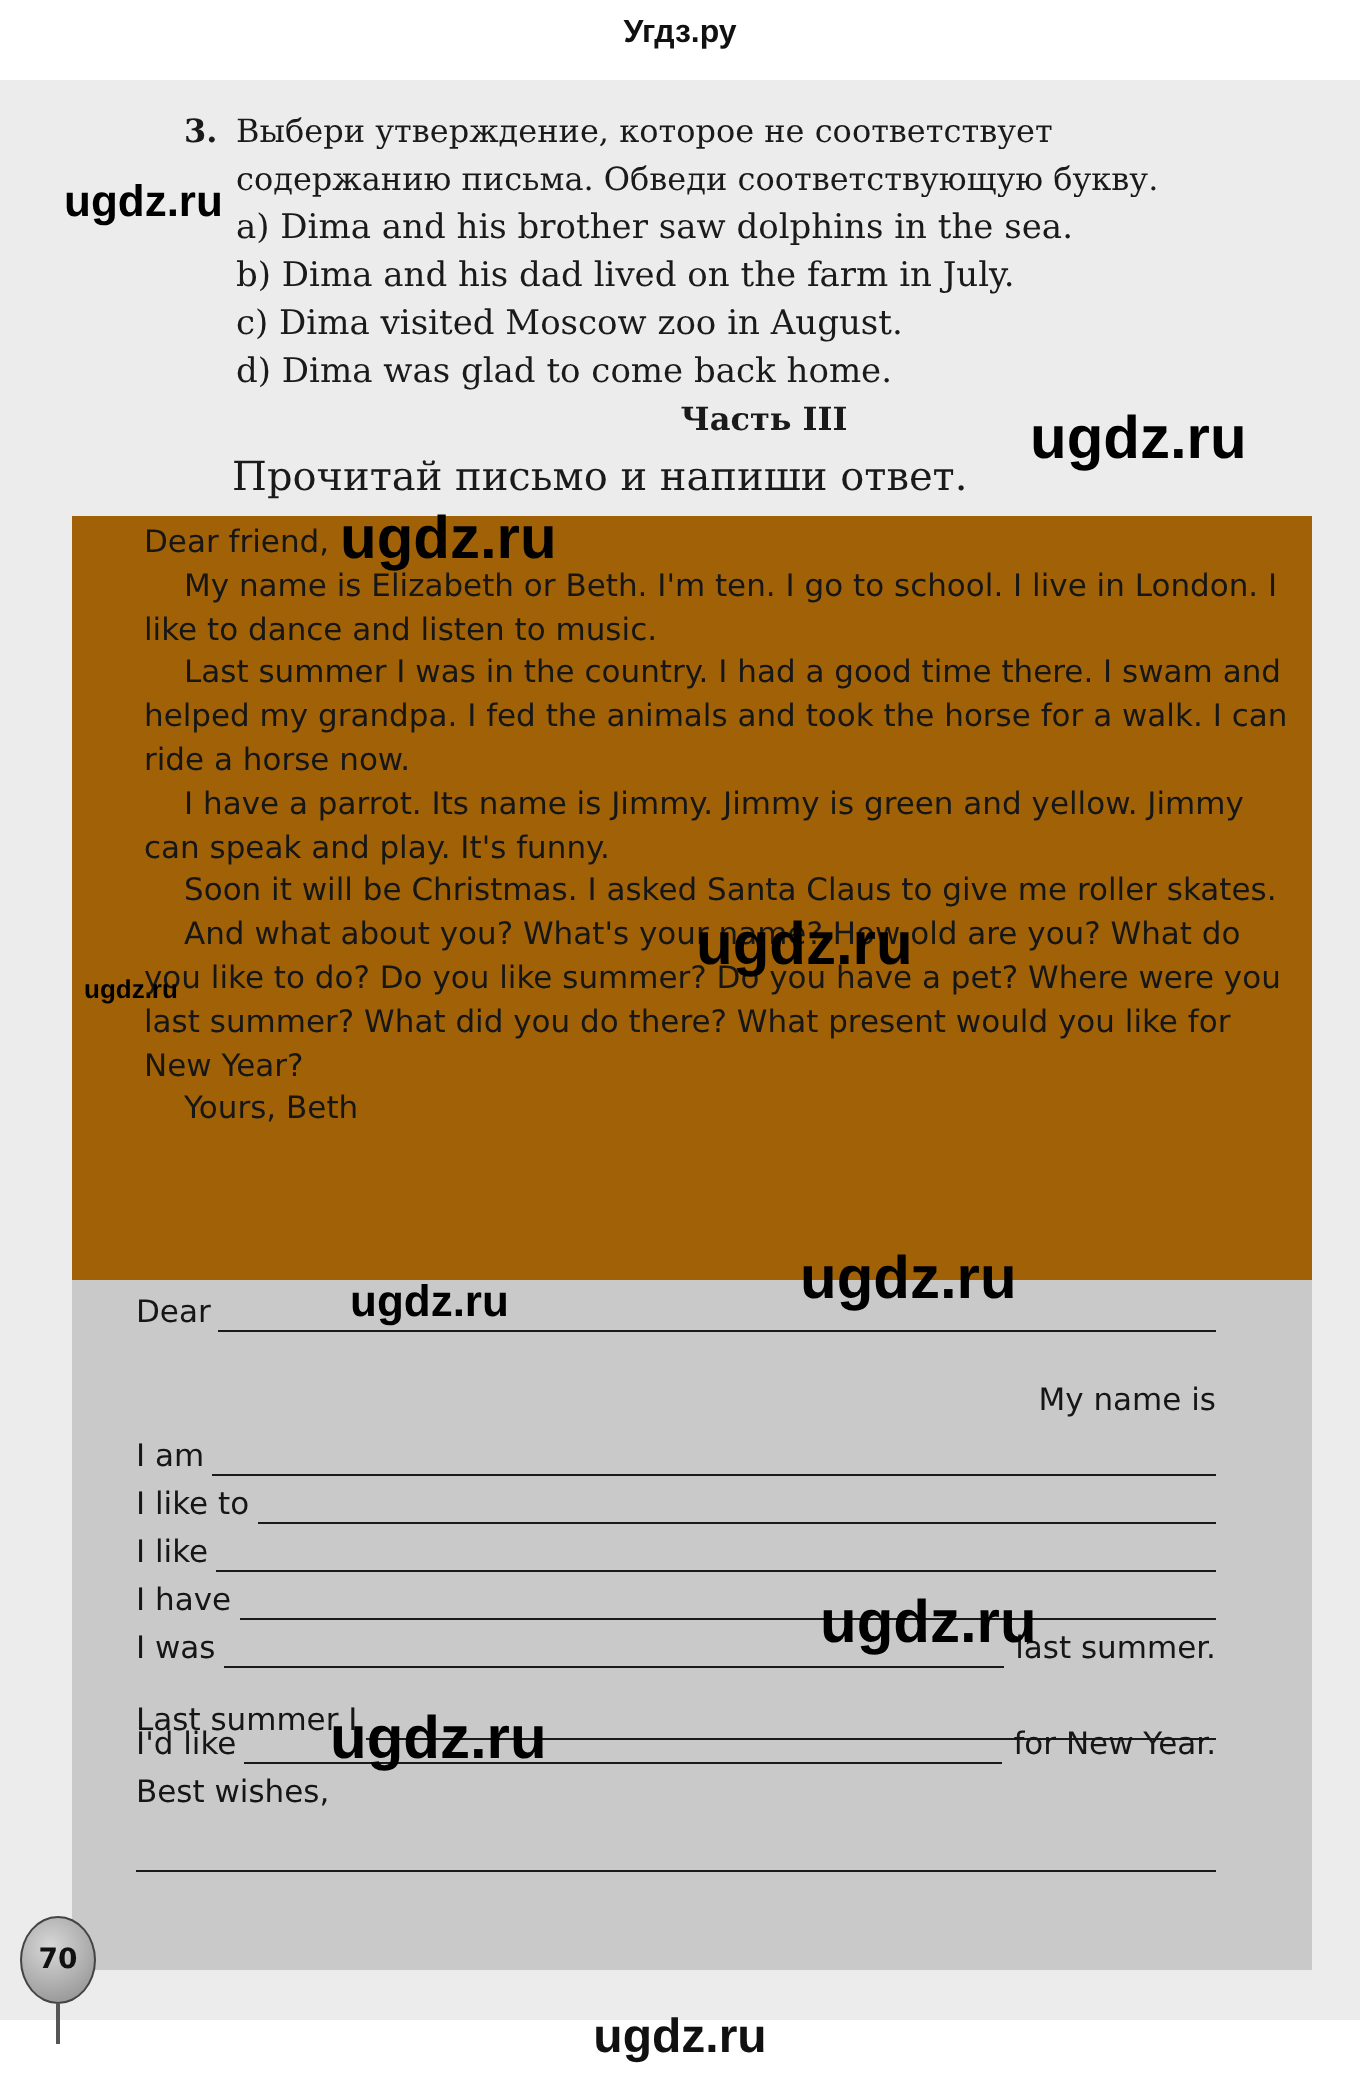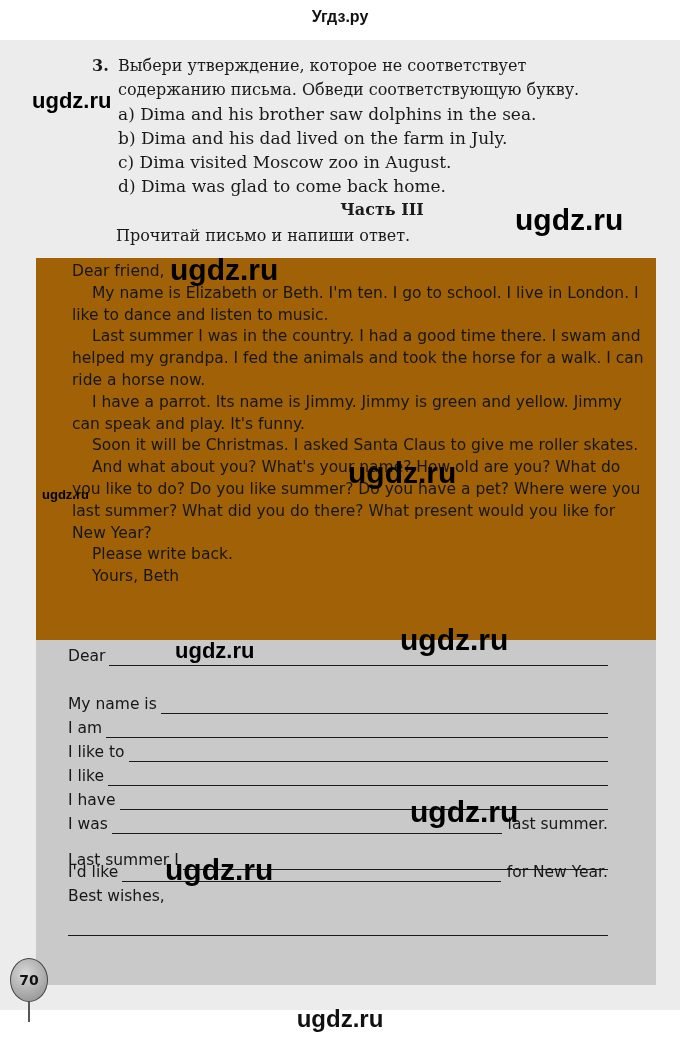--- a/index.html
+++ b/index.html
@@ -24,7 +24,7 @@
     .task .options { padding-left: 26px; font-size: 17px; line-height: 24px; }
     .part-title { position: absolute; left: 2px; top: 160px; width: 680px; text-align: center;
       font-weight: bold; font-size: 16px; padding-left: 80px; }
-    .part-instr { position: absolute; left: 116px; top: 186px; font-size: 16px; }
+    .part-instr { position: absolute; left: 116px; top: 186px; font-size: 20px; }
 
     .letter-box {
       position: absolute; left: 36px; top: 218px; width: 620px; height: 484px;

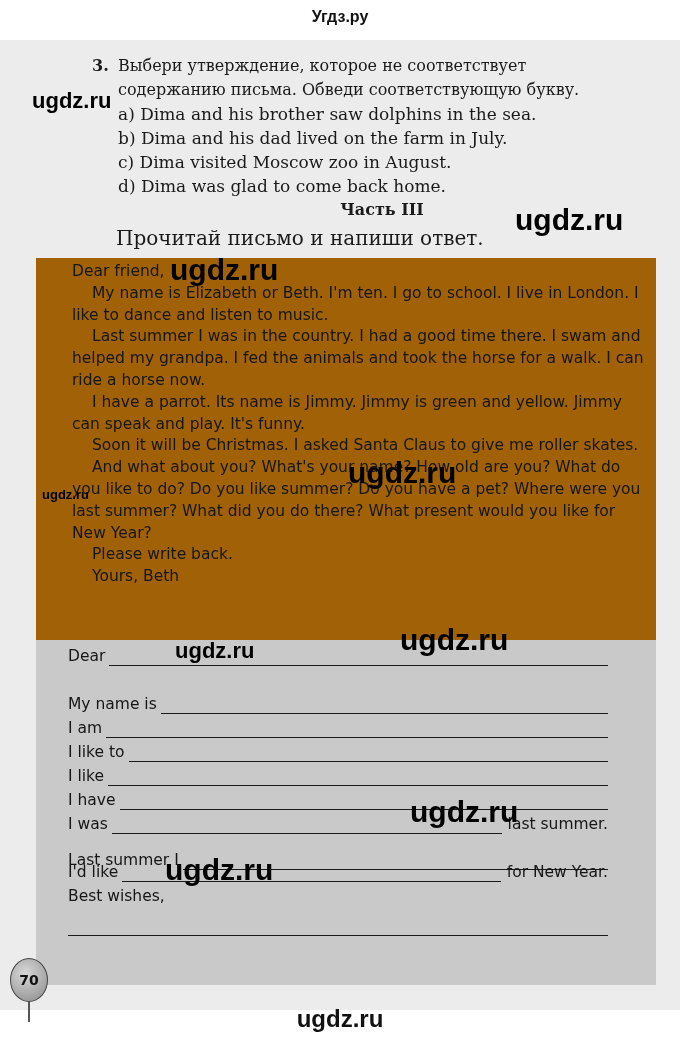--- a/index.html
+++ b/index.html
@@ -92,7 +92,6 @@
     <p class="ind">I have a parrot. Its name is Jimmy. Jimmy is green and yellow. Jimmy can speak and play. It's funny.</p>
     <p class="ind">Soon it will be Christmas. I asked Santa Claus to give me roller skates.</p>
     <p class="ind">And what about you? What's your name? How old are you? What do you like to do? Do you like summer? Do you have a pet? Where were you last summer? What did you do there? What present would you like for New Year?</p>
-    <p class="ind">Please write back.</p>
     <p class="ind">Yours, Beth</p>
   </div>
 

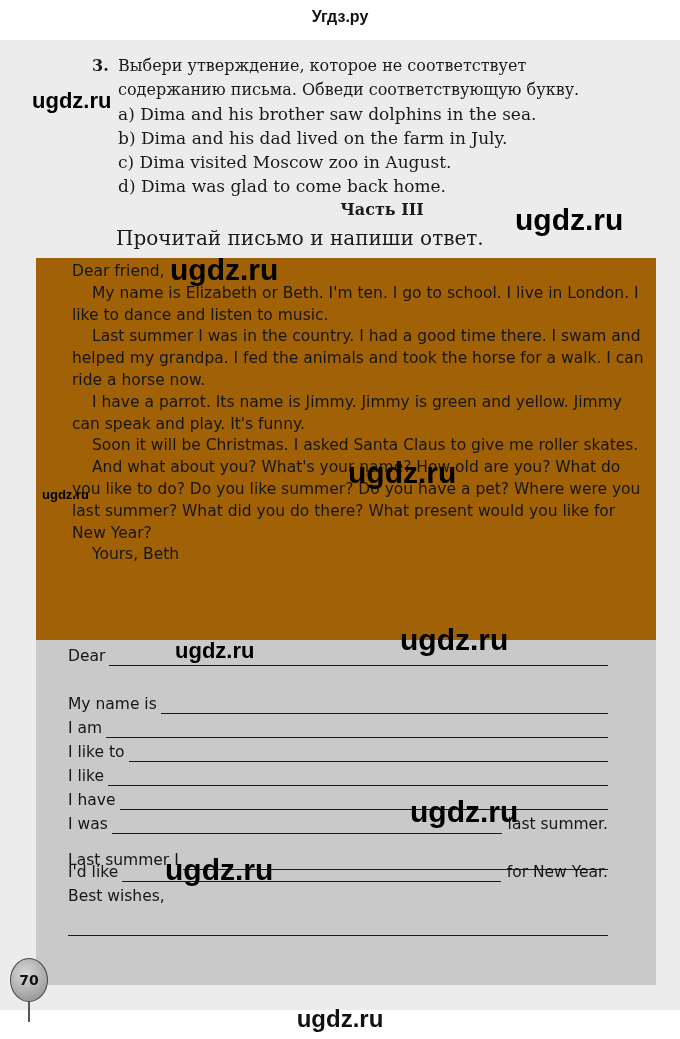--- a/index.html
+++ b/index.html
@@ -100,7 +100,7 @@
       <span class="lbl">Dear</span>
       <span class="line"></span>
     </div>
-    <div class="ans-row" style="top:50px; width:540px;">
+    <div class="ans-row" style="top:50px; width:540px;flex-direction:column;">
       <span class="lbl">My name is</span>
       <span class="line"></span>
     </div>

